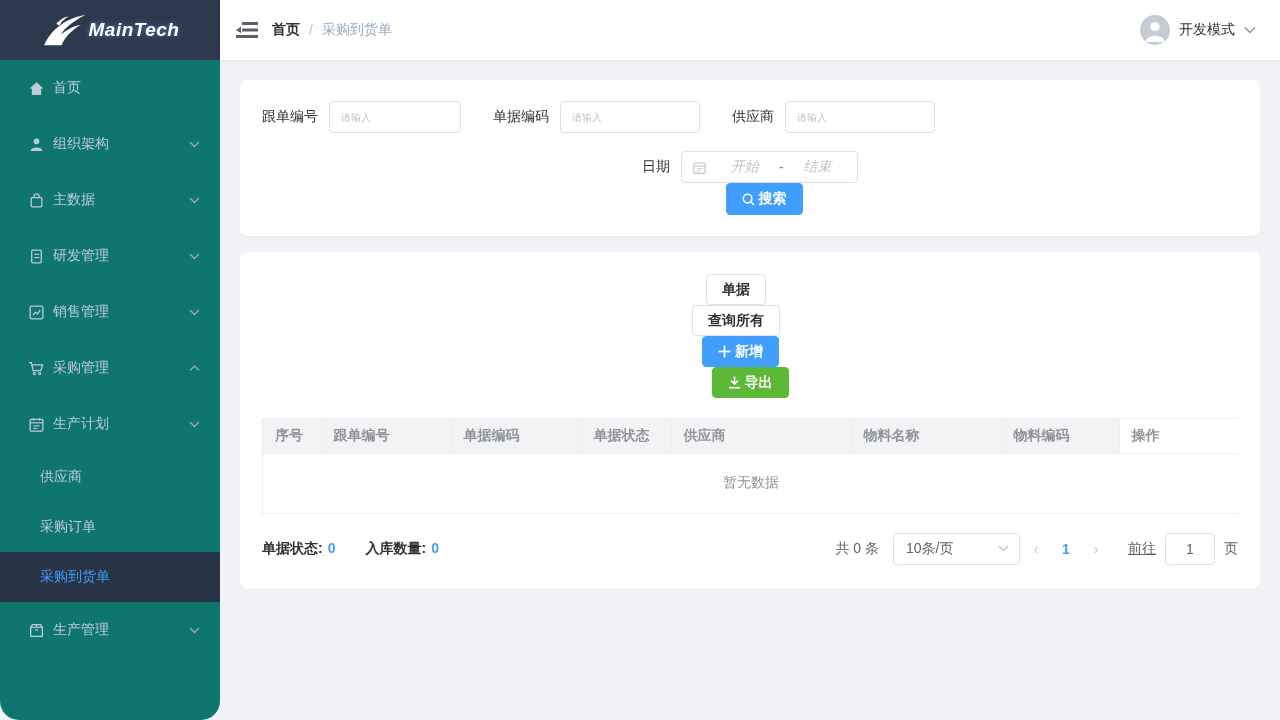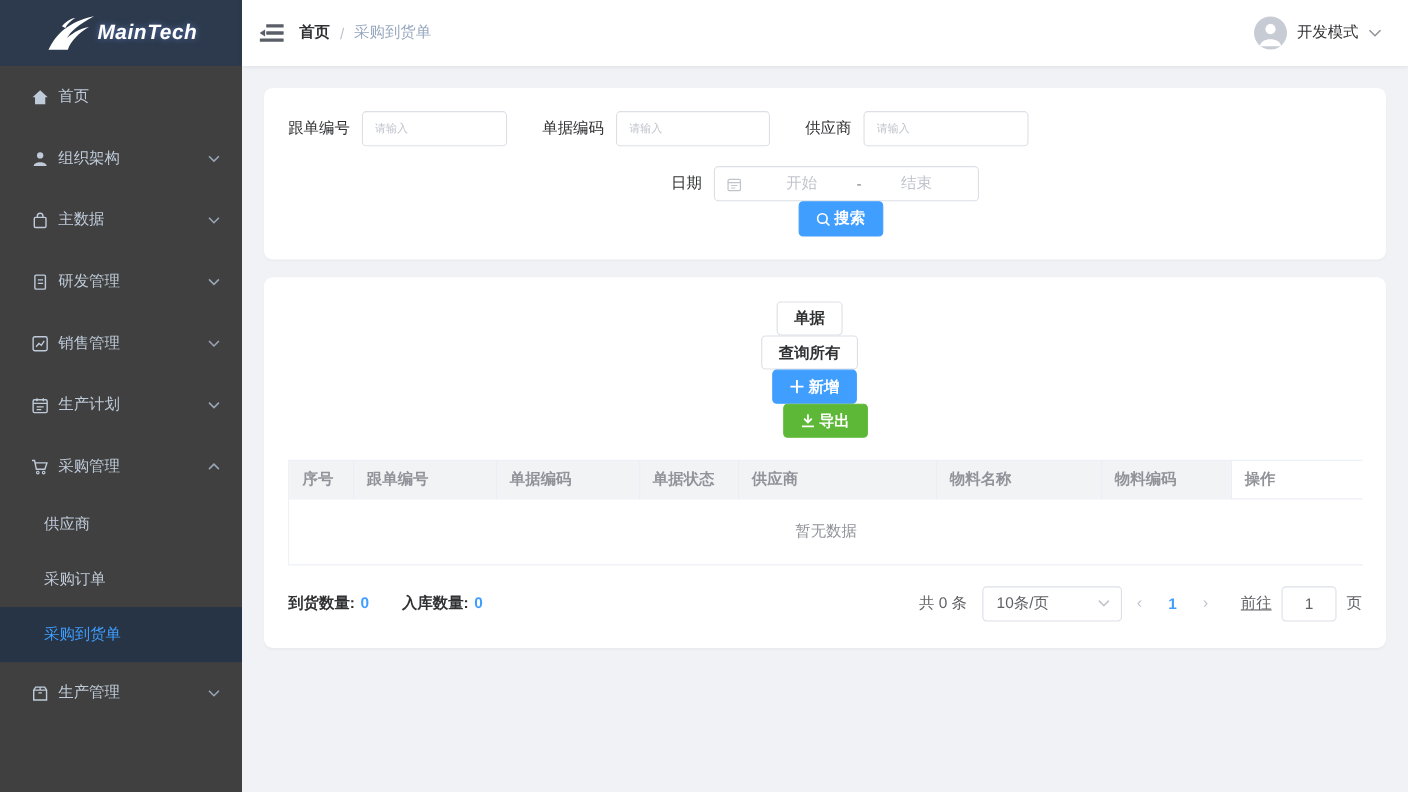--- a/index.html
+++ b/index.html
@@ -7,7 +7,7 @@
   body { font-family:"Liberation Sans","DejaVu Sans",sans-serif; font-size:14px; color:#303133; background:#f0f2f5; }
 
   
-  .sidebar { position:absolute; left:0; top:0; width:220px; height:720px; background:#404040; }
+  .sidebar { position:absolute; left:0; top:0; width:220px; height:720px; background:#0f766e;border-radius:19px; }
   .logo-area { height:60px; background:#2d3a4d; display:flex; align-items:center; justify-content:center; gap:2px; }
   .logo-swoosh { width:46px; height:34px; }
   .logo-text { color:#fff; font-size:19px; font-weight:bold; font-style:italic; letter-spacing:.5px; text-shadow:0 0 6px rgba(120,160,255,.55); }

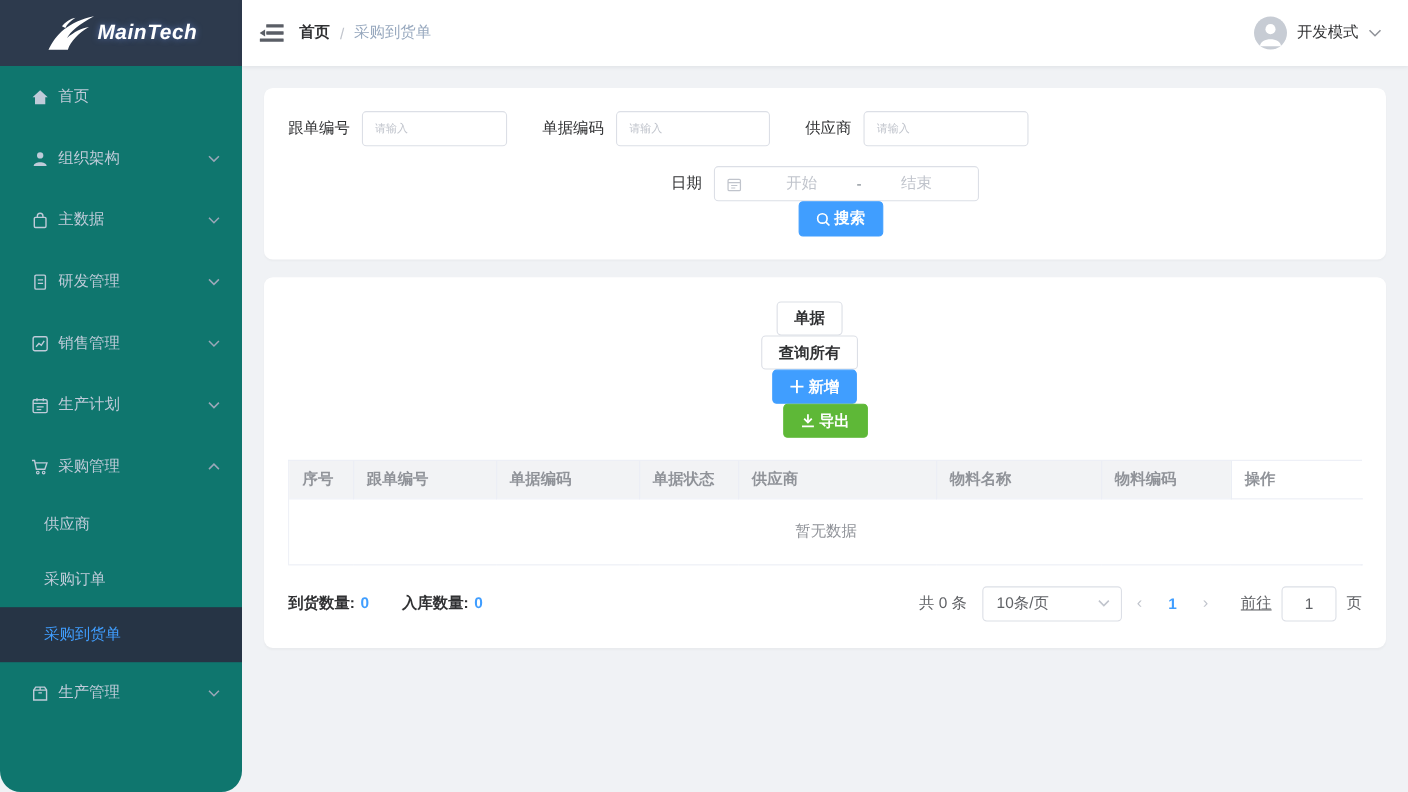--- a/index.html
+++ b/index.html
@@ -41,7 +41,7 @@
   .f-input { width:132px; height:32px; border:1px solid #dcdfe6; border-radius:4px; padding:0 11px; font-size:10px; color:#303133; outline:none; font-family:inherit; }
   .f-input::placeholder { color:#c0c4cc; }
   .f-group { display:flex; align-items:center; margin-right:32px; }
-  .date-range { width:241px; height:32px; border:1px solid #dcdfe6; border-radius:4px; display:flex; align-items:center; padding:0 10px; color:#c0c4cc; gap:0; cursor:text; }
+  .date-range { width:177px; height:32px; border:1px solid #dcdfe6; border-radius:4px; display:flex; align-items:center; padding:0 10px; color:#c0c4cc; gap:0; cursor:text;font-style:italic; }
   .date-range .cal-icon { width:15px; height:15px; color:#c0c4cc; margin-right:8px; }
   .date-range .d-start,.date-range .d-end { flex:1; text-align:center; font-size:14px; }
   .date-range .d-sep { color:#808890; padding:0 4px; }

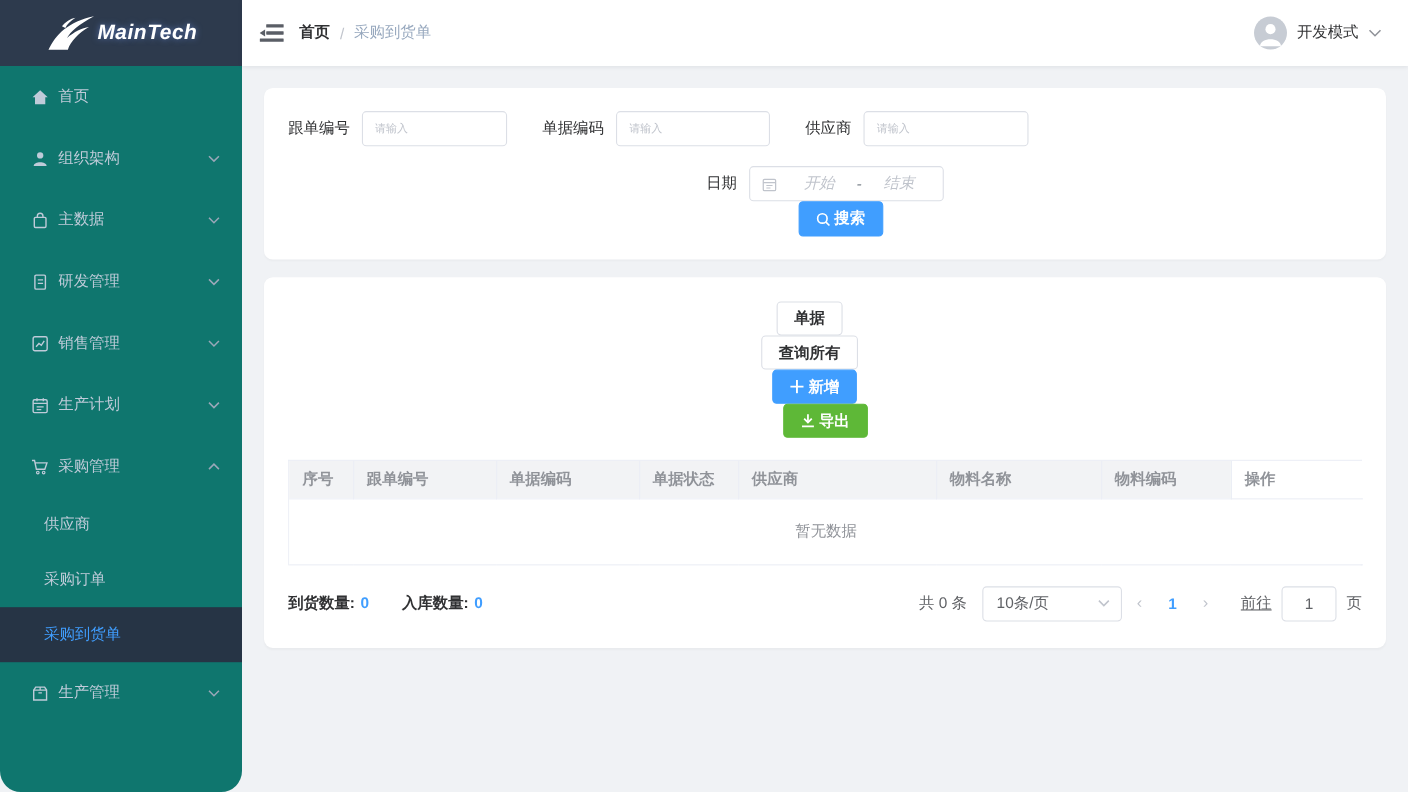--- a/index.html
+++ b/index.html
@@ -162,6 +162,21 @@
     <div class="menu-item">
       <span class="mi-icon">
           <svg viewBox="0 0 16 16">
+            <path d="M1 2.5 H3.2 L4.8 10 H12 L13.8 4.5 H4" fill="none" stroke="currentColor" stroke-width="1.2"></path>
+            <circle cx="6" cy="12.8" r="1.1" fill="none" stroke="currentColor" stroke-width="1"></circle>
+            <circle cx="11" cy="12.8" r="1.1" fill="none" stroke="currentColor" stroke-width="1"></circle>
+          </svg>
+        </span>
+      <span class="mi-label">采购管理</span>
+      <span class="mi-caret">
+          <svg viewBox="0 0 11 7">
+            <polyline points="1,5.5 5.5,1 10,5.5" fill="none" stroke="currentColor" stroke-width="1.4"></polyline>
+          </svg>
+        </span>
+    </div>
+    <div class="menu-item">
+      <span class="mi-icon">
+          <svg viewBox="0 0 16 16">
             <rect x="2" y="3.2" width="12" height="11" rx="1.2" fill="none" stroke="currentColor" stroke-width="1.2"></rect>
             <line x1="2" y1="6.4" x2="14" y2="6.4" stroke="currentColor" stroke-width="1.1"></line>
             <line x1="5.3" y1="2" x2="5.3" y2="4.4" stroke="currentColor" stroke-width="1.2"></line>
@@ -174,21 +189,6 @@
       <span class="mi-caret">
           <svg viewBox="0 0 11 7">
             <polyline points="1,1 5.5,5.5 10,1" fill="none" stroke="currentColor" stroke-width="1.4"></polyline>
-          </svg>
-        </span>
-    </div>
-    <div class="menu-item">
-      <span class="mi-icon">
-          <svg viewBox="0 0 16 16">
-            <path d="M1 2.5 H3.2 L4.8 10 H12 L13.8 4.5 H4" fill="none" stroke="currentColor" stroke-width="1.2"></path>
-            <circle cx="6" cy="12.8" r="1.1" fill="none" stroke="currentColor" stroke-width="1"></circle>
-            <circle cx="11" cy="12.8" r="1.1" fill="none" stroke="currentColor" stroke-width="1"></circle>
-          </svg>
-        </span>
-      <span class="mi-label">采购管理</span>
-      <span class="mi-caret">
-          <svg viewBox="0 0 11 7">
-            <polyline points="1,5.5 5.5,1 10,5.5" fill="none" stroke="currentColor" stroke-width="1.4"></polyline>
           </svg>
         </span>
     </div>

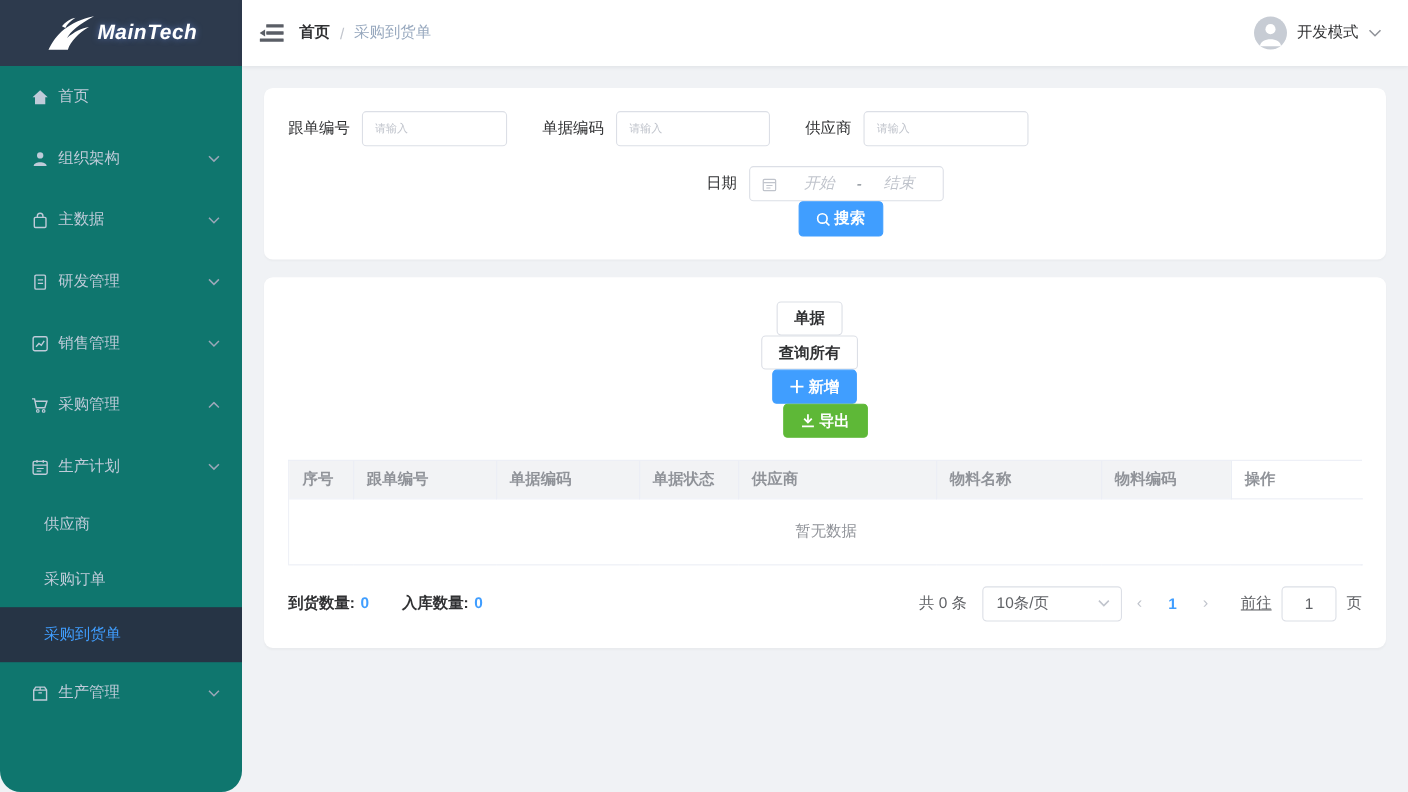--- a/index.html
+++ b/index.html
@@ -360,7 +360,7 @@
     <div class="grid-footer">
       <div class="totals">
         <span>
-          <span class="tot-label">到货数量:</span><span class="tot-value">0</span>
+          <span class="tot-label">单据状态:</span><span class="tot-value">0</span>
         </span>
         <span>
           <span class="tot-label">入库数量:</span><span class="tot-value">0</span>

